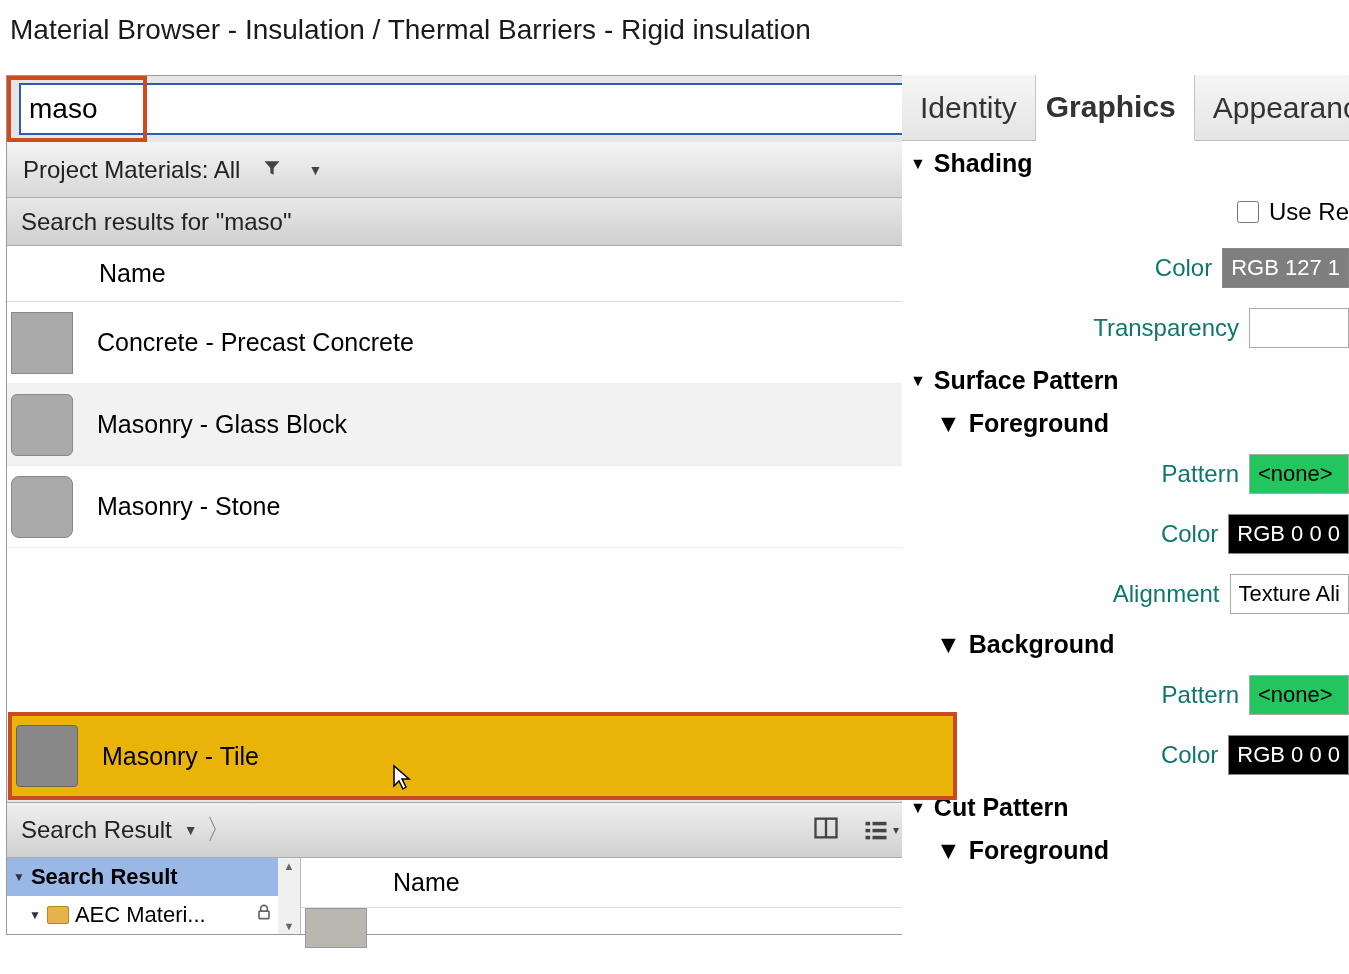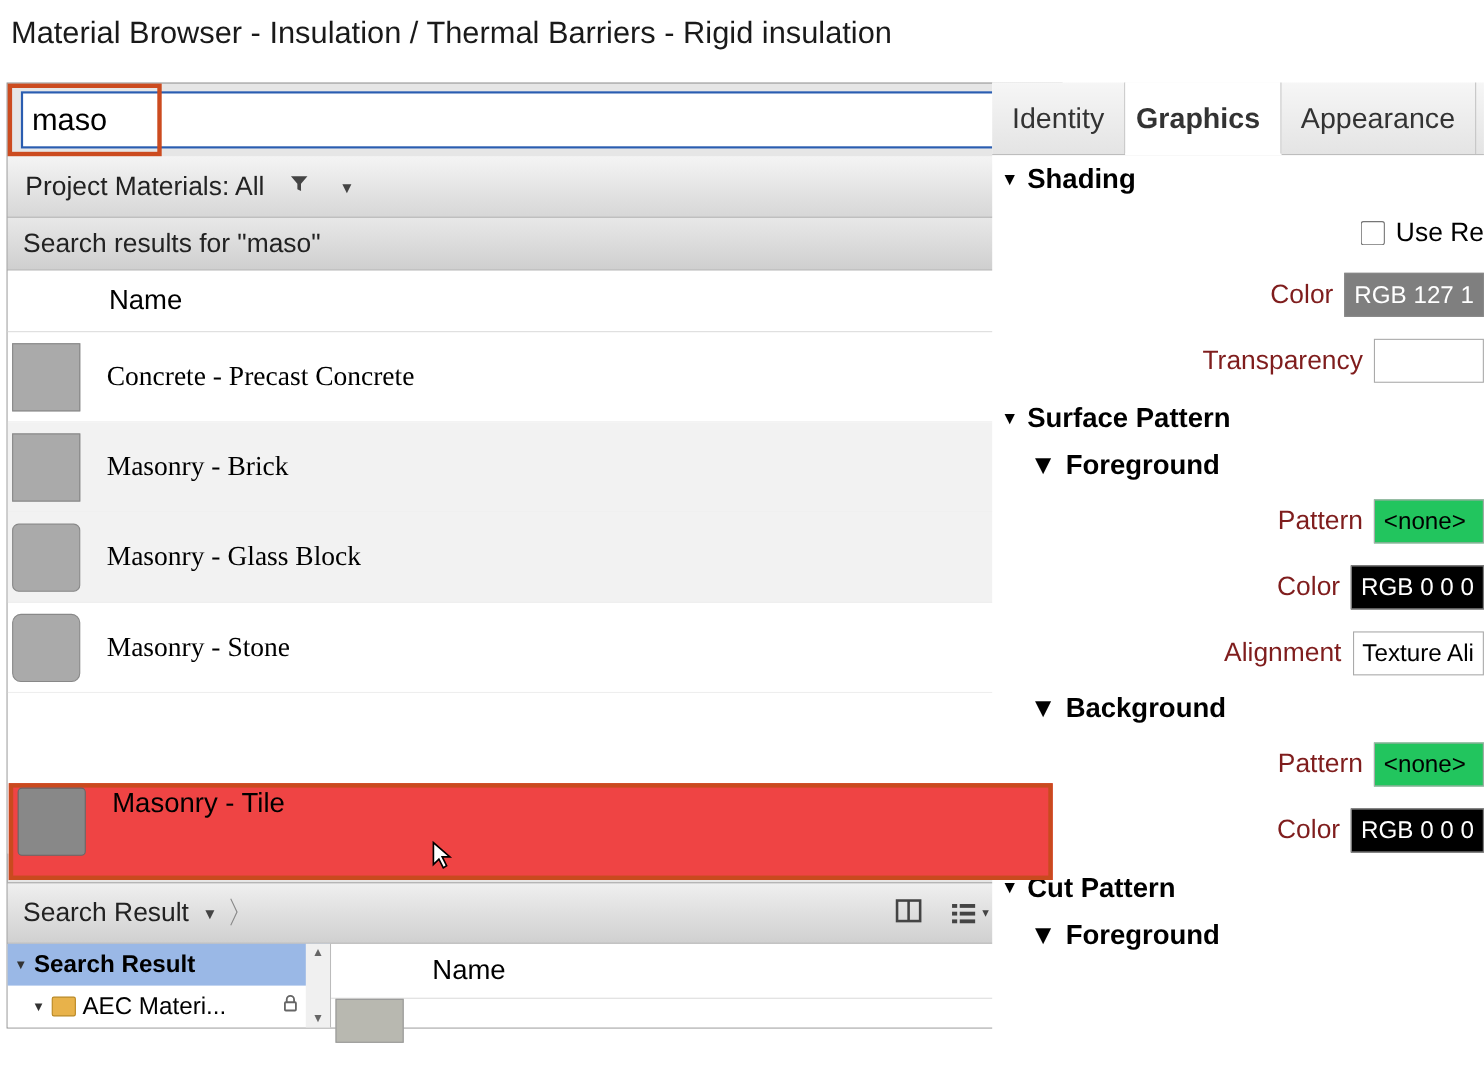--- a/index.html
+++ b/index.html
@@ -59,7 +59,7 @@
   
   .props { position:absolute; top:75px; left:902px; right:0; bottom:0; background:#fff; }
   .tabs { height:66px; display:flex; border-bottom:1px solid #bdbdbd; background:linear-gradient(#f6f6f6,#e4e4e4); }
-  .tab { padding: 0 18px; display:flex; align-items:center; font-size:26px; color:#333; border-right:1px solid #c5c5c5; }
+  .tab { padding: 0 18px; display:flex; align-items:center; font-size:30px; color:#333; border-right:1px solid #c5c5c5; }
   .tab.active { background:#fff; font-weight:600; border-bottom:2px solid #fff; margin-bottom:-1px;padding-left:10px; }
   .section-hdr { display:flex; align-items:center; gap:8px; padding:8px 8px; font-size:25px; font-weight:600; }
   .section-hdr .disclose { font-size:16px; }

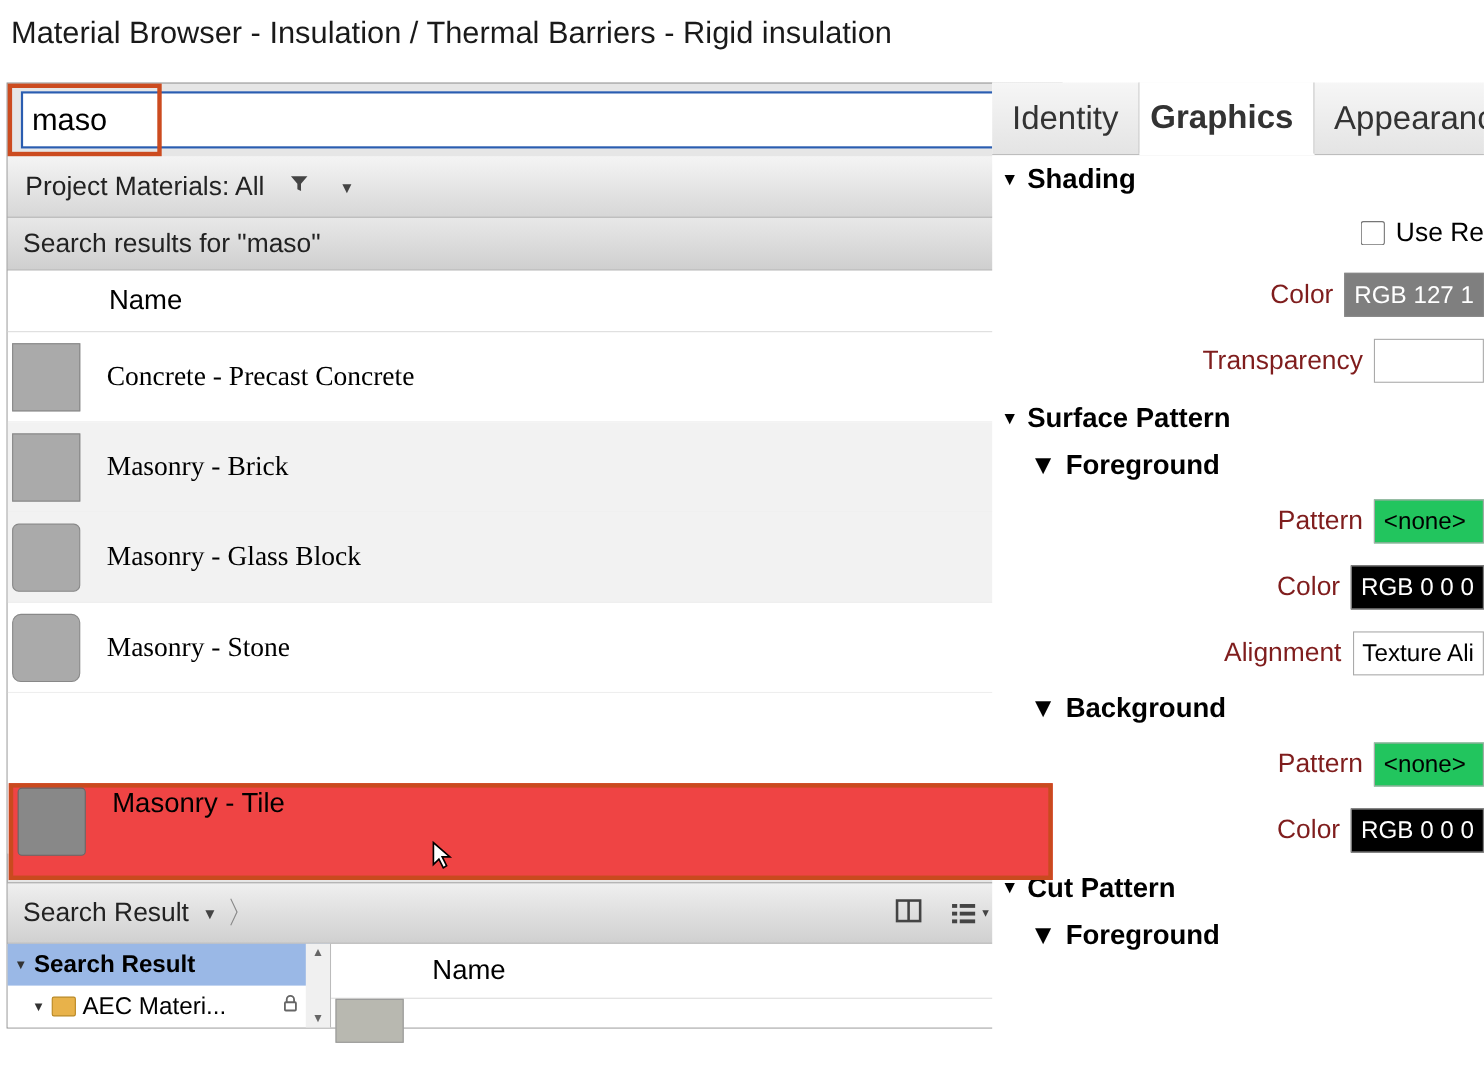--- a/index.html
+++ b/index.html
@@ -65,7 +65,7 @@
   .section-hdr .disclose { font-size:16px; }
   .sub-hdr { display:flex; align-items:center; gap:8px; padding:6px 8px 6px 34px; font-size:25px; font-weight:600; }
   .form-row { display:flex; align-items:center; justify-content:flex-end; padding:10px 0 10px 8px; gap:10px; font-size:24px; }
-  .form-row .lbl { text-align:right; flex:1; color:#7f1d1d; }
+  .form-row .lbl { text-align:right; flex:1; color:#0f766e; }
   .chkrow { display:flex; align-items:center; justify-content:flex-end; padding:12px 0 12px 8px; gap:10px; font-size:24px; }
   .chkrow input { width:22px; height:22px; }
   .swatch { min-width:100px; height:40px; background:#000; color:#fff; display:flex; align-items:center; padding:0 8px; font-size:22px; border:1px solid #888; }

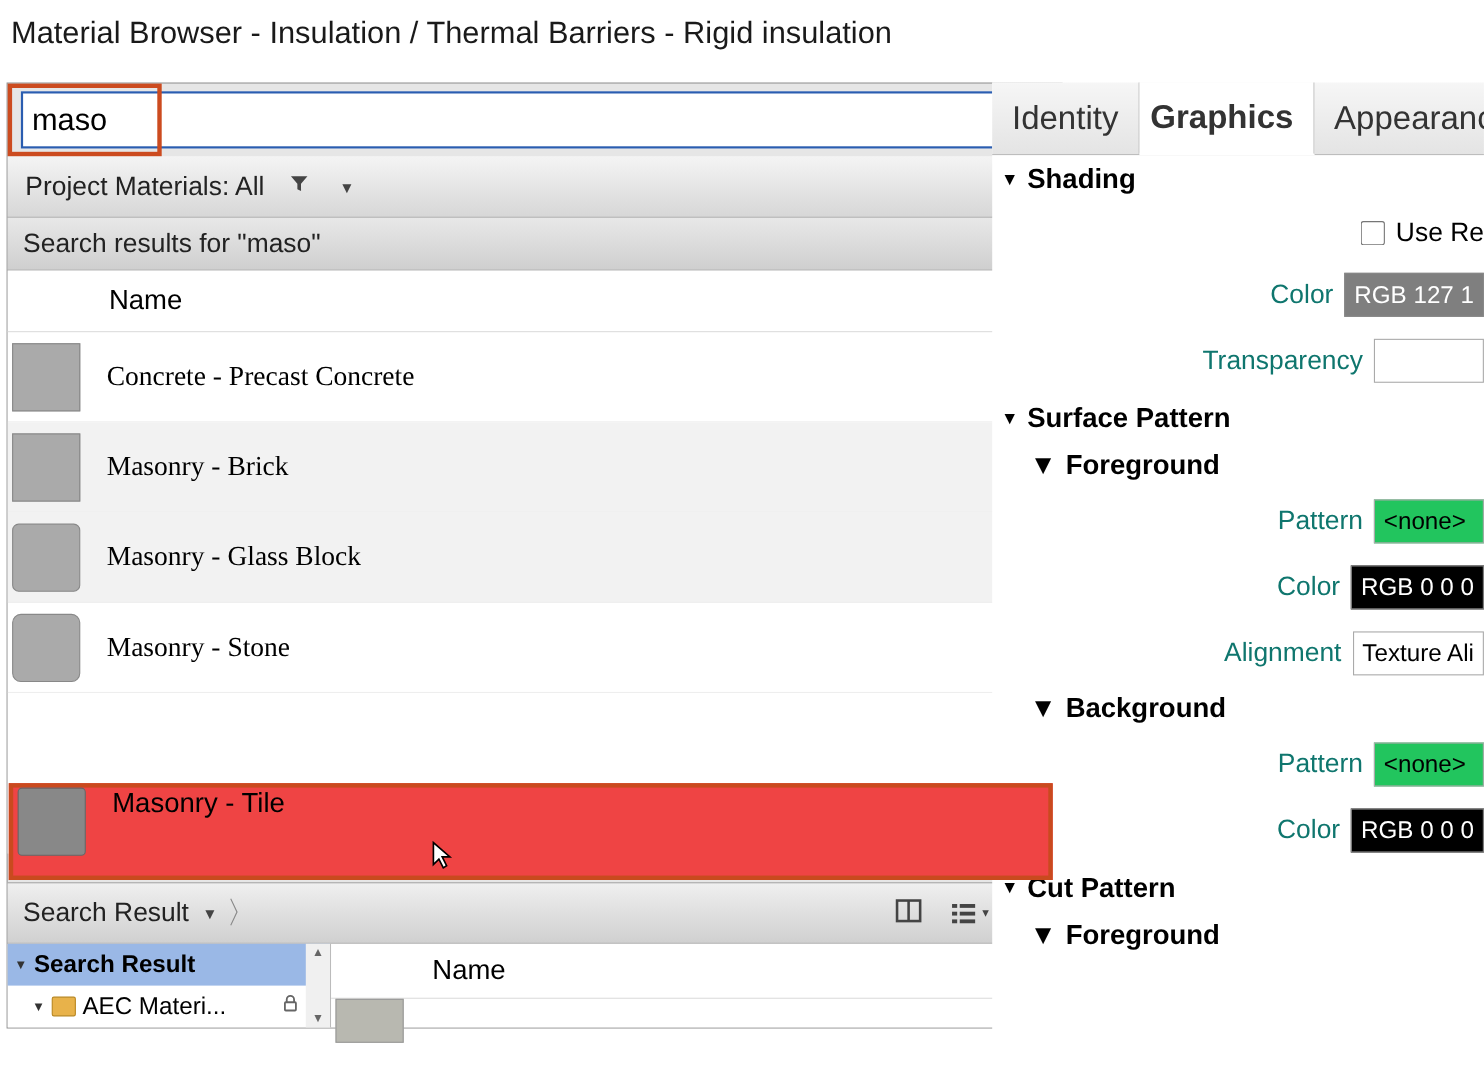--- a/index.html
+++ b/index.html
@@ -21,7 +21,7 @@
   .search-results-label { height: 48px; background: linear-gradient(#e8e8e8,#cfcfcf); display:flex; align-items:center; padding-left: 14px; font-size:24px; color:#222; border-bottom:1px solid #aaa; }
   .list-container { position:relative; height: 530px; background:#fff; }
   .list-header { height: 56px; display:flex; align-items:center; padding-left: 92px; font-size:25px; border-bottom:1px solid #ddd; }
-  .list-scroll { position:absolute; top:56px; left:0; right:22px; bottom:0; overflow:hidden;font-family:Liberation Serif, serif; }
+  .list-scroll { position:absolute; top:56px; left:0; right:22px; bottom:0; overflow:hidden; }
   .scrollbar { position:absolute; top:0; right:0; width:22px; bottom:0; background:#f0f0f0; }
   .scrollbar .arrow-up, .scrollbar .arrow-down { height:20px; display:flex; align-items:center; justify-content:center; color:#666; font-size:12px; }
   .scrollbar .thumb { position:absolute; left:3px; right:3px; top: 90px; height: 360px; background:#c0c0c0; border-radius:2px; }

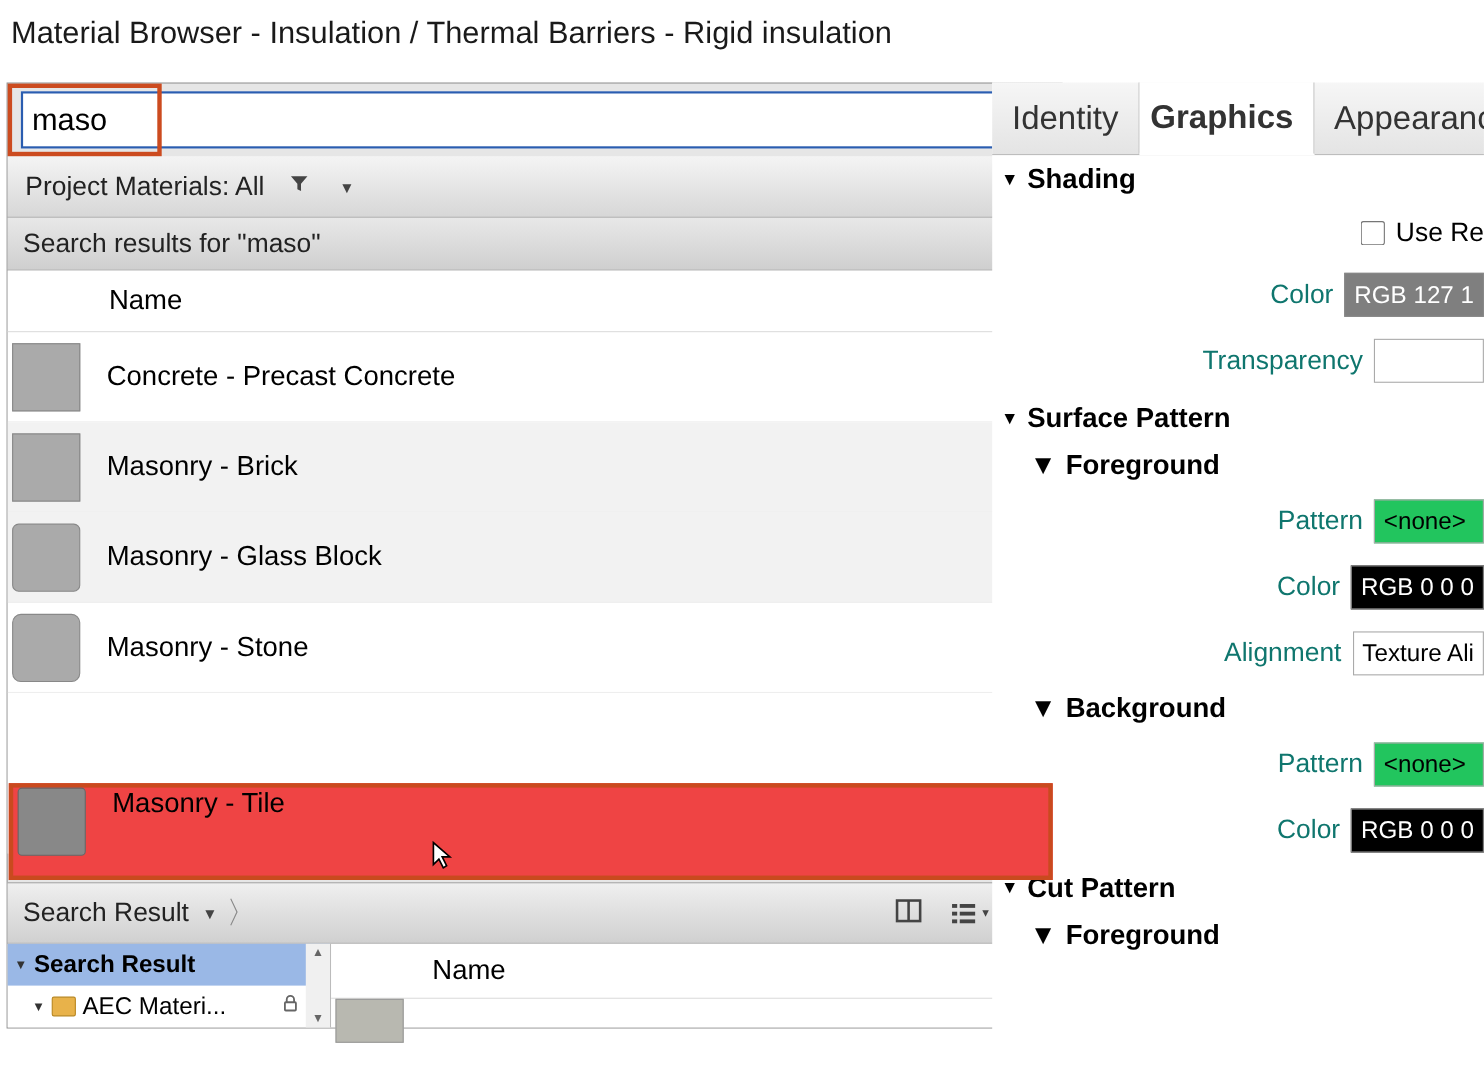--- a/index.html
+++ b/index.html
@@ -133,10 +133,6 @@
         <div class="name-cell">Concrete - Precast Concrete</div>
       </div>
       <div class="material-row alt">
-        <div class="thumb-img th-brick"></div>
-        <div class="name-cell">Masonry - Brick</div>
-      </div>
-      <div class="material-row alt">
         <div class="thumb-img th-glass"></div>
         <div class="name-cell">Masonry - Glass Block</div>
       </div>

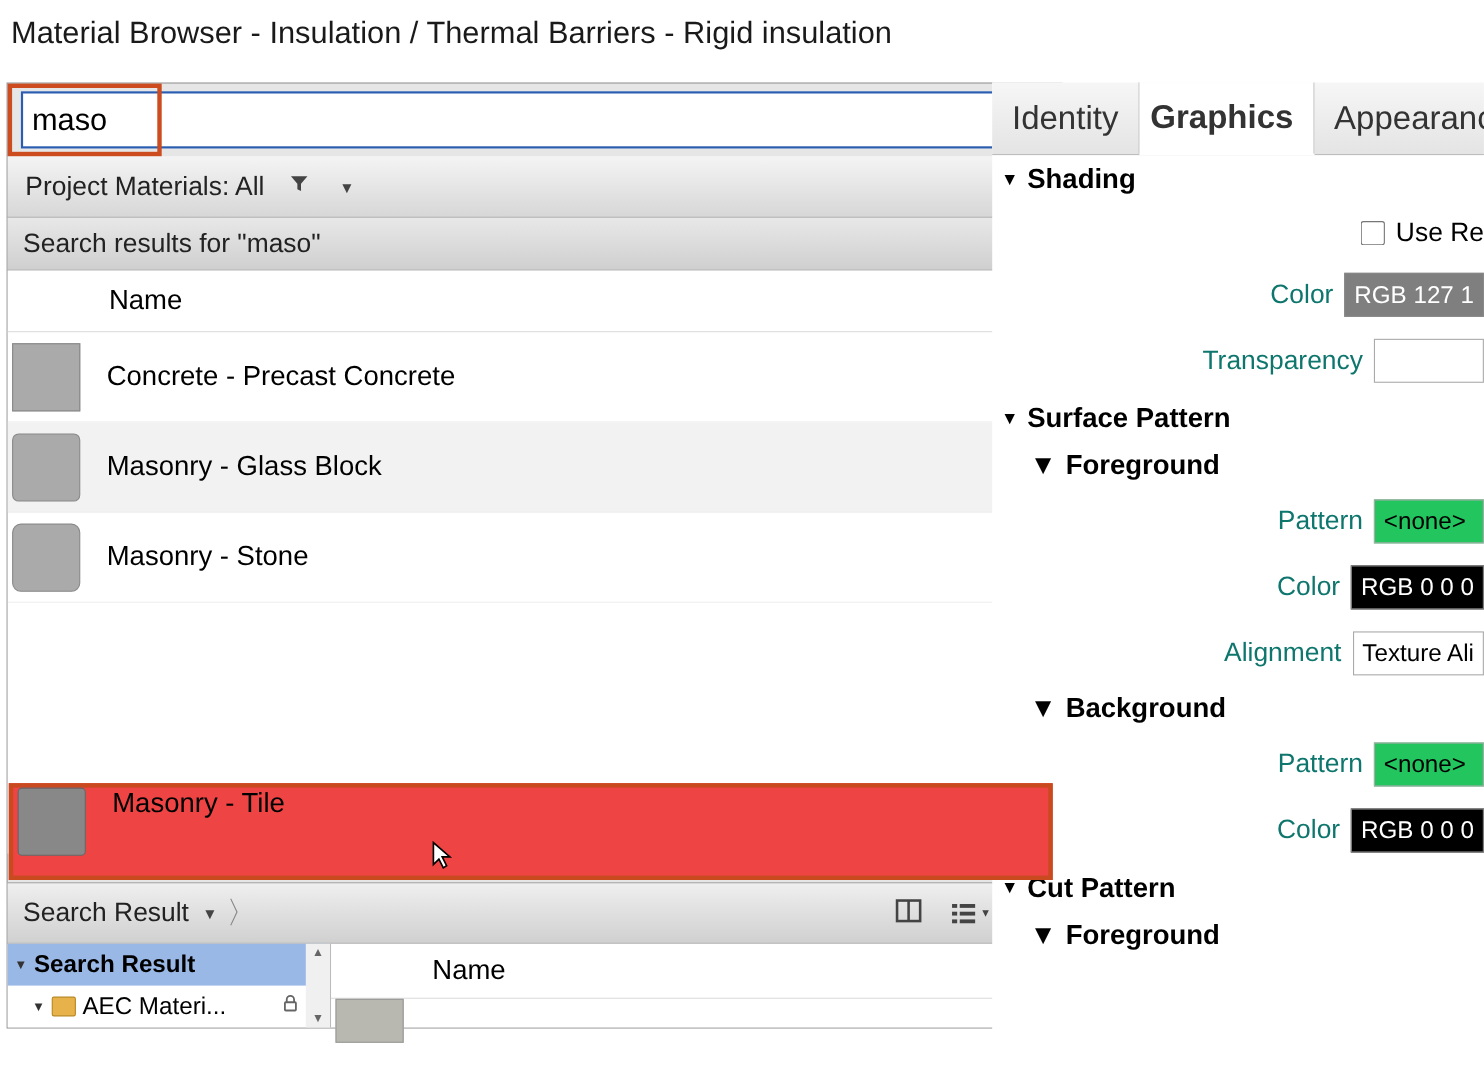--- a/index.html
+++ b/index.html
@@ -29,7 +29,7 @@
   .material-row.alt { background:#f2f2f2; }
   .material-row .thumb-img { width:62px; height:62px; margin:0 10px 0 4px; background:#aaa; border:1px solid #888; flex-shrink:0; }
   .material-row .name-cell { font-size:25px; padding-left:14px; }
-  .selected-row-wrap { position:absolute; left:1px; right:8px; top: 466px; height:88px; border:4px solid #c94a1e; background:#ef4444; z-index:4; display:flex; align-items:flex-start; }
+  .selected-row-wrap { position:absolute; left:1px; right:8px; top: 466px; height:88px; border:4px solid #c94a1e; background:#eab308; z-index:4; display:flex; align-items:center; }
   .selected-row-wrap .thumb-img { width:62px; height:62px; margin:0 10px 0 4px; background:#888; border:1px solid #666; border-radius:4px; }
   .selected-row-wrap .name-cell { font-size:25px; padding-left:14px; }
   .cursor { position:absolute; left:384px; top:518px; z-index:10; }

